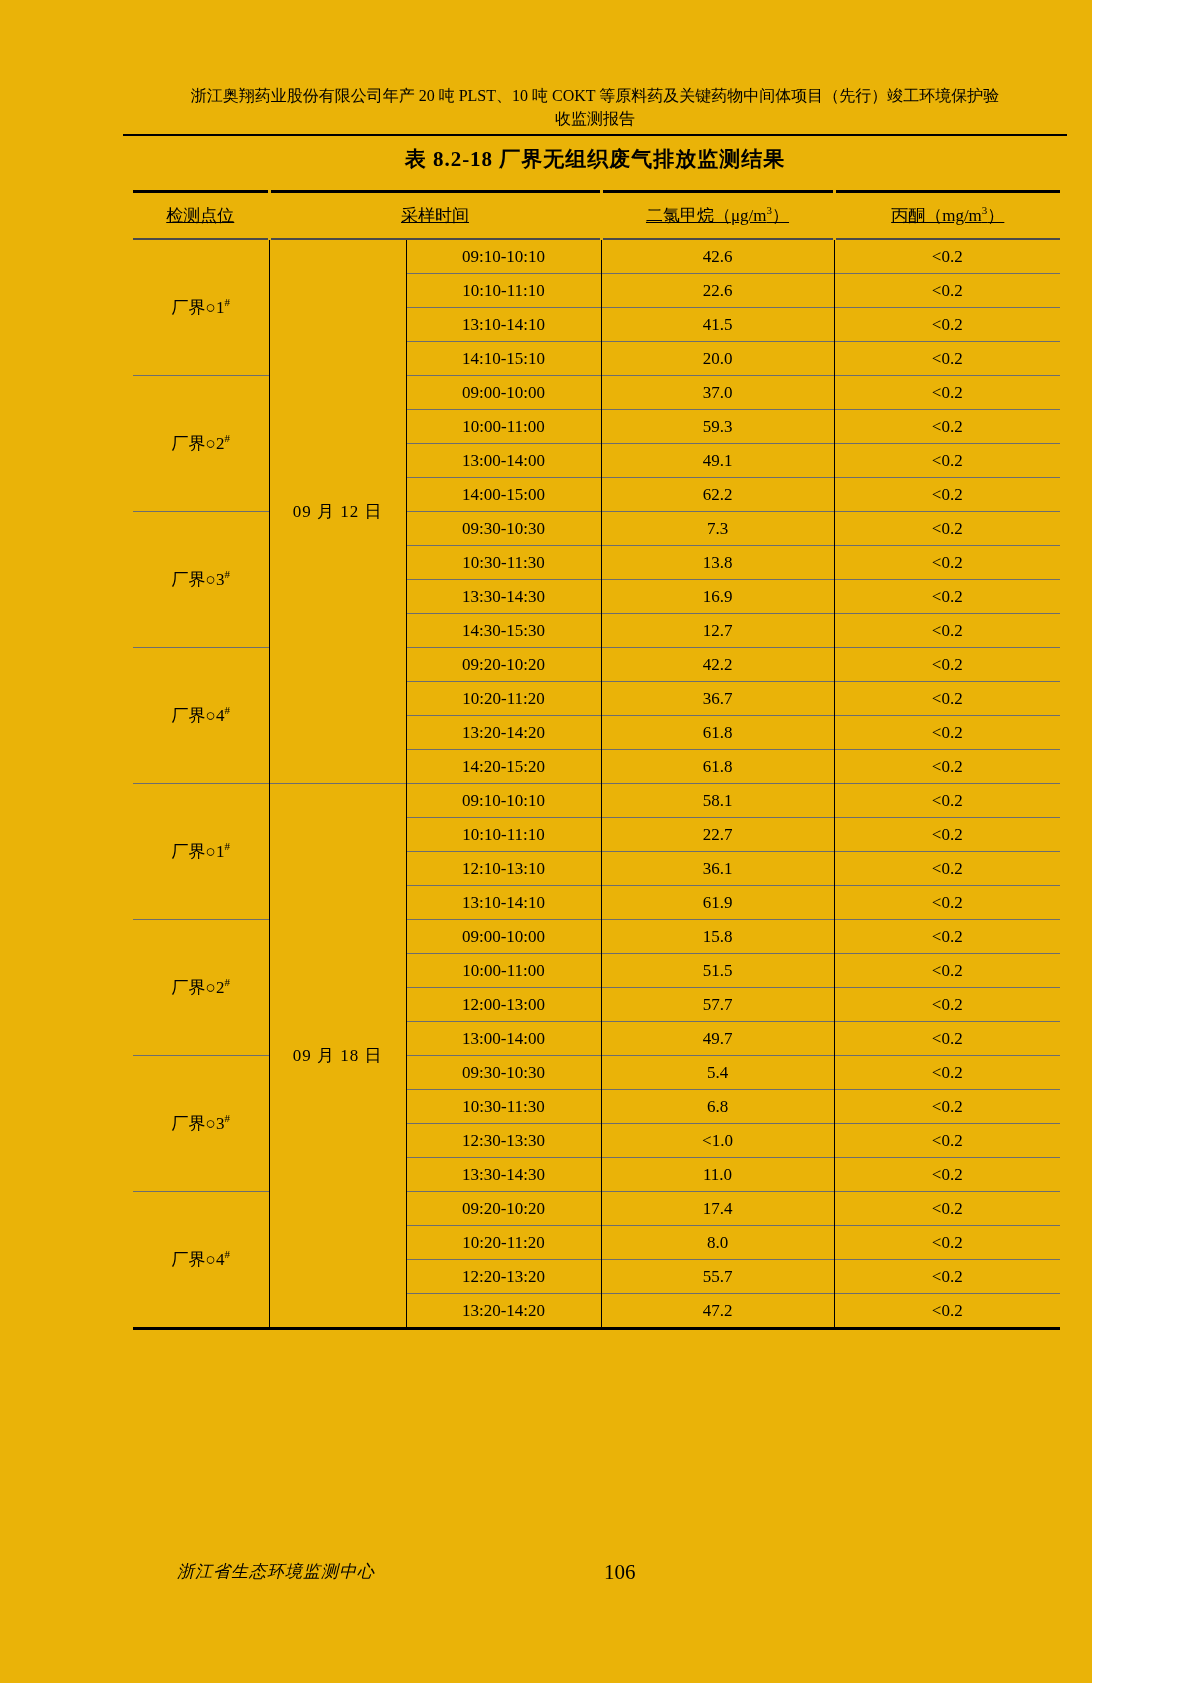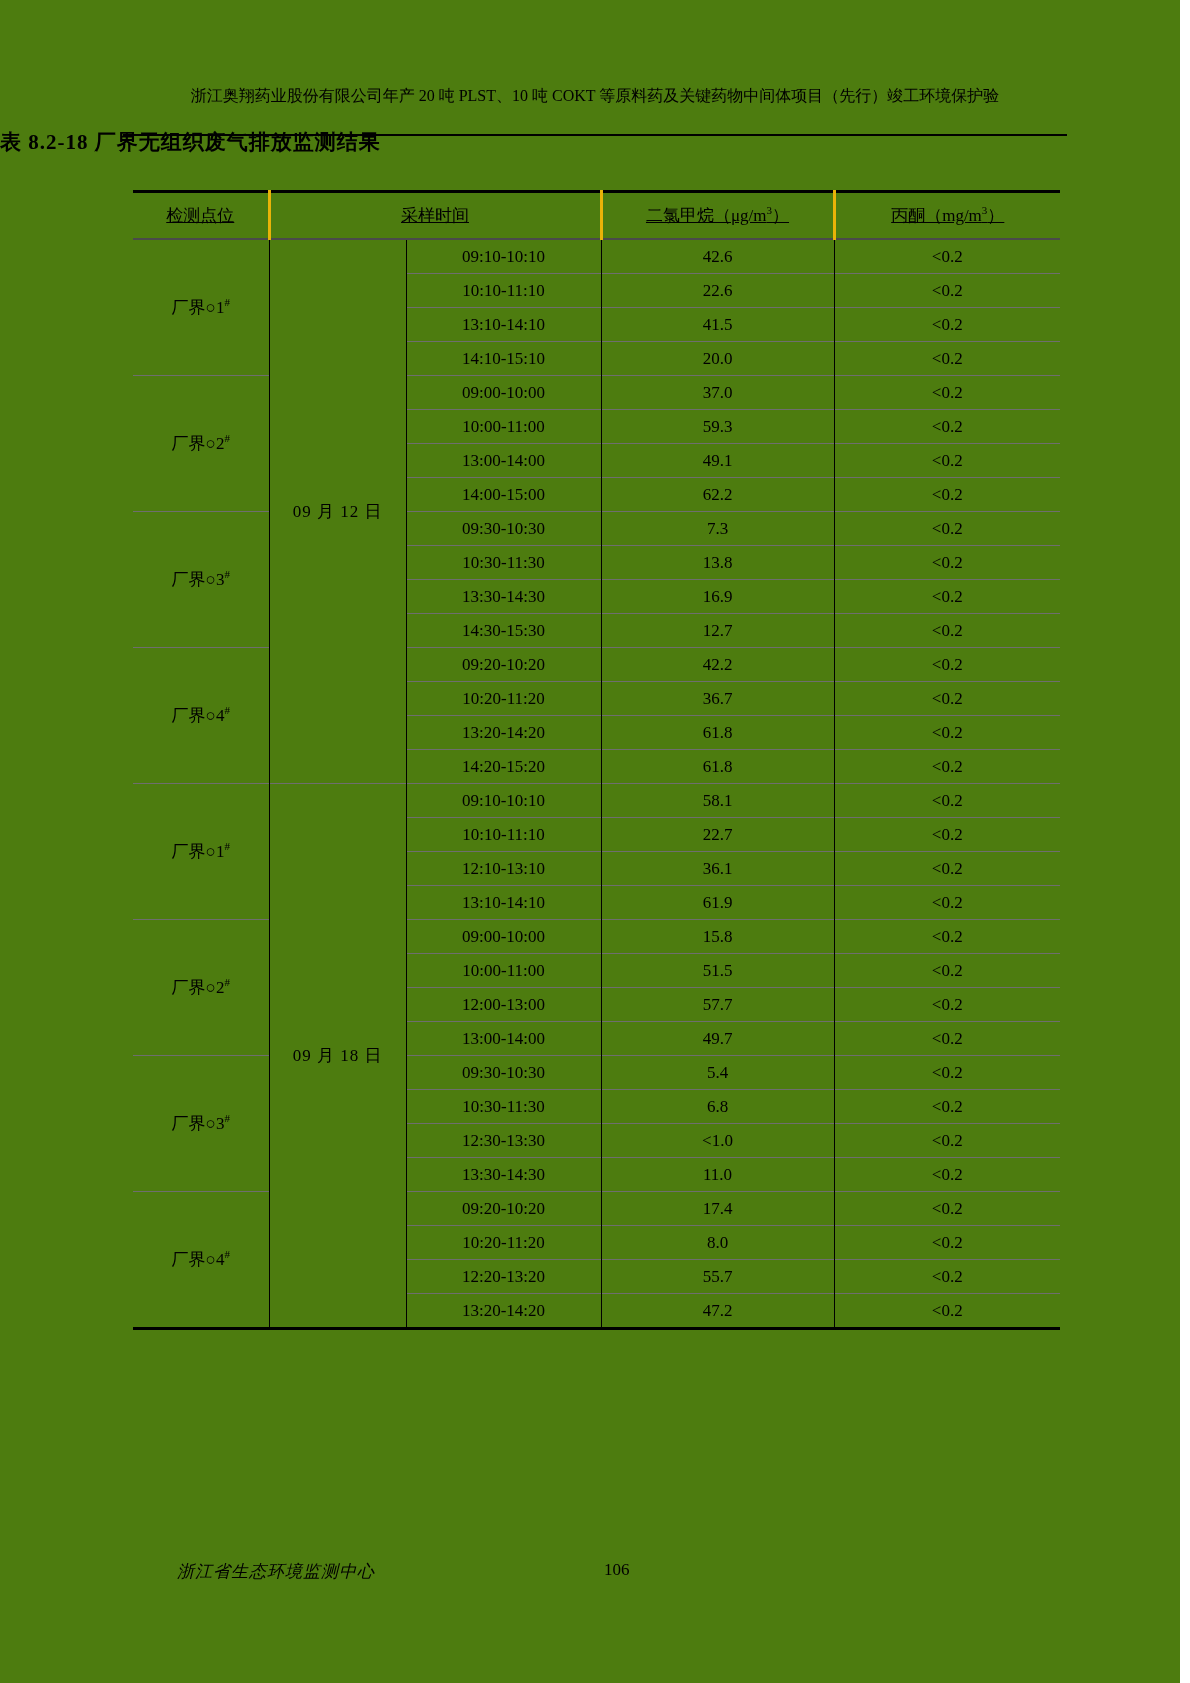--- a/index.html
+++ b/index.html
@@ -11,9 +11,9 @@
   }
   .page {
     position: relative;
-    width: 1180px;
+    width: 1092px;
     height: 1683px;
-    background: #4d7c0f;
+    background: #eab308;
     overflow: hidden;
   }
   .doc-header {

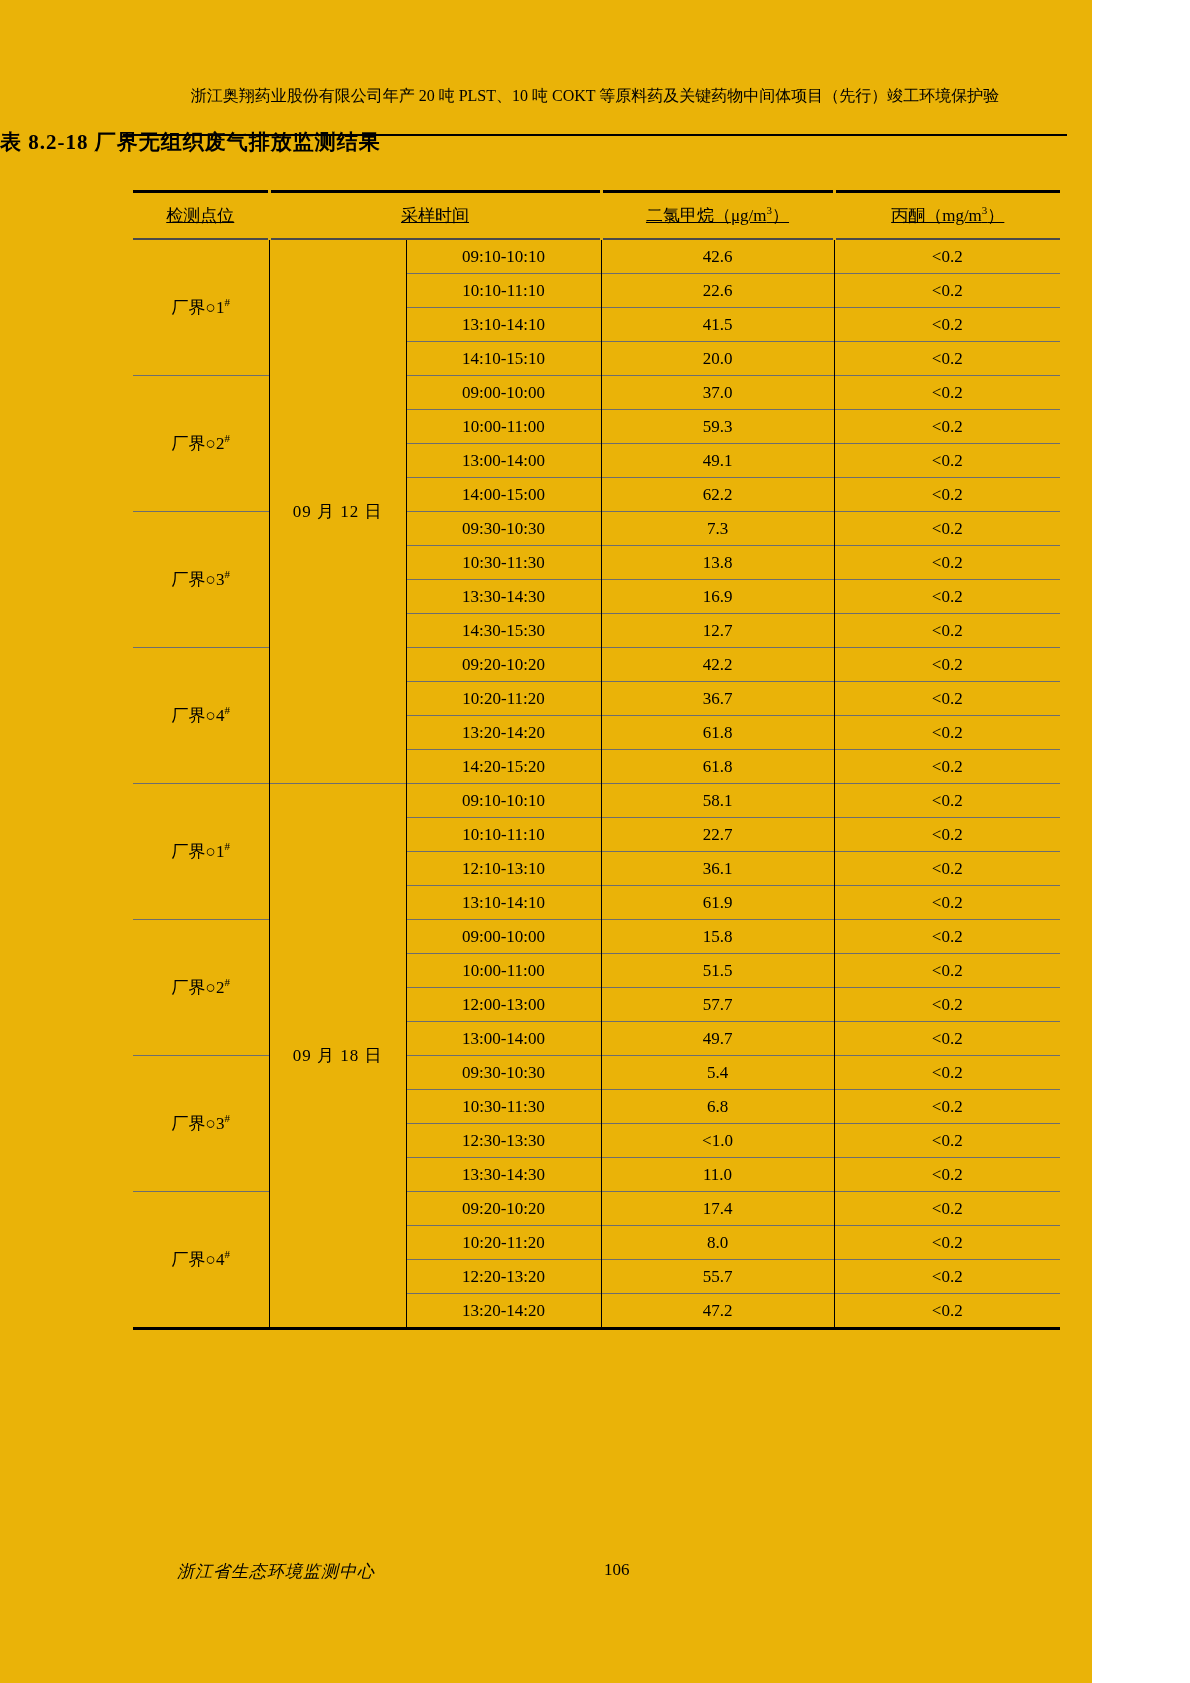--- a/index.html
+++ b/index.html
@@ -114,6 +114,7 @@
 
   <div class="doc-header">
     <div>浙江奥翔药业股份有限公司年产 20 吨 PLST、10 吨 COKT 等原料药及关键药物中间体项目（先行）竣工环境保护验</div>
+    <div>收监测报告</div>
   </div>
 
   <div class="header-rule"></div>

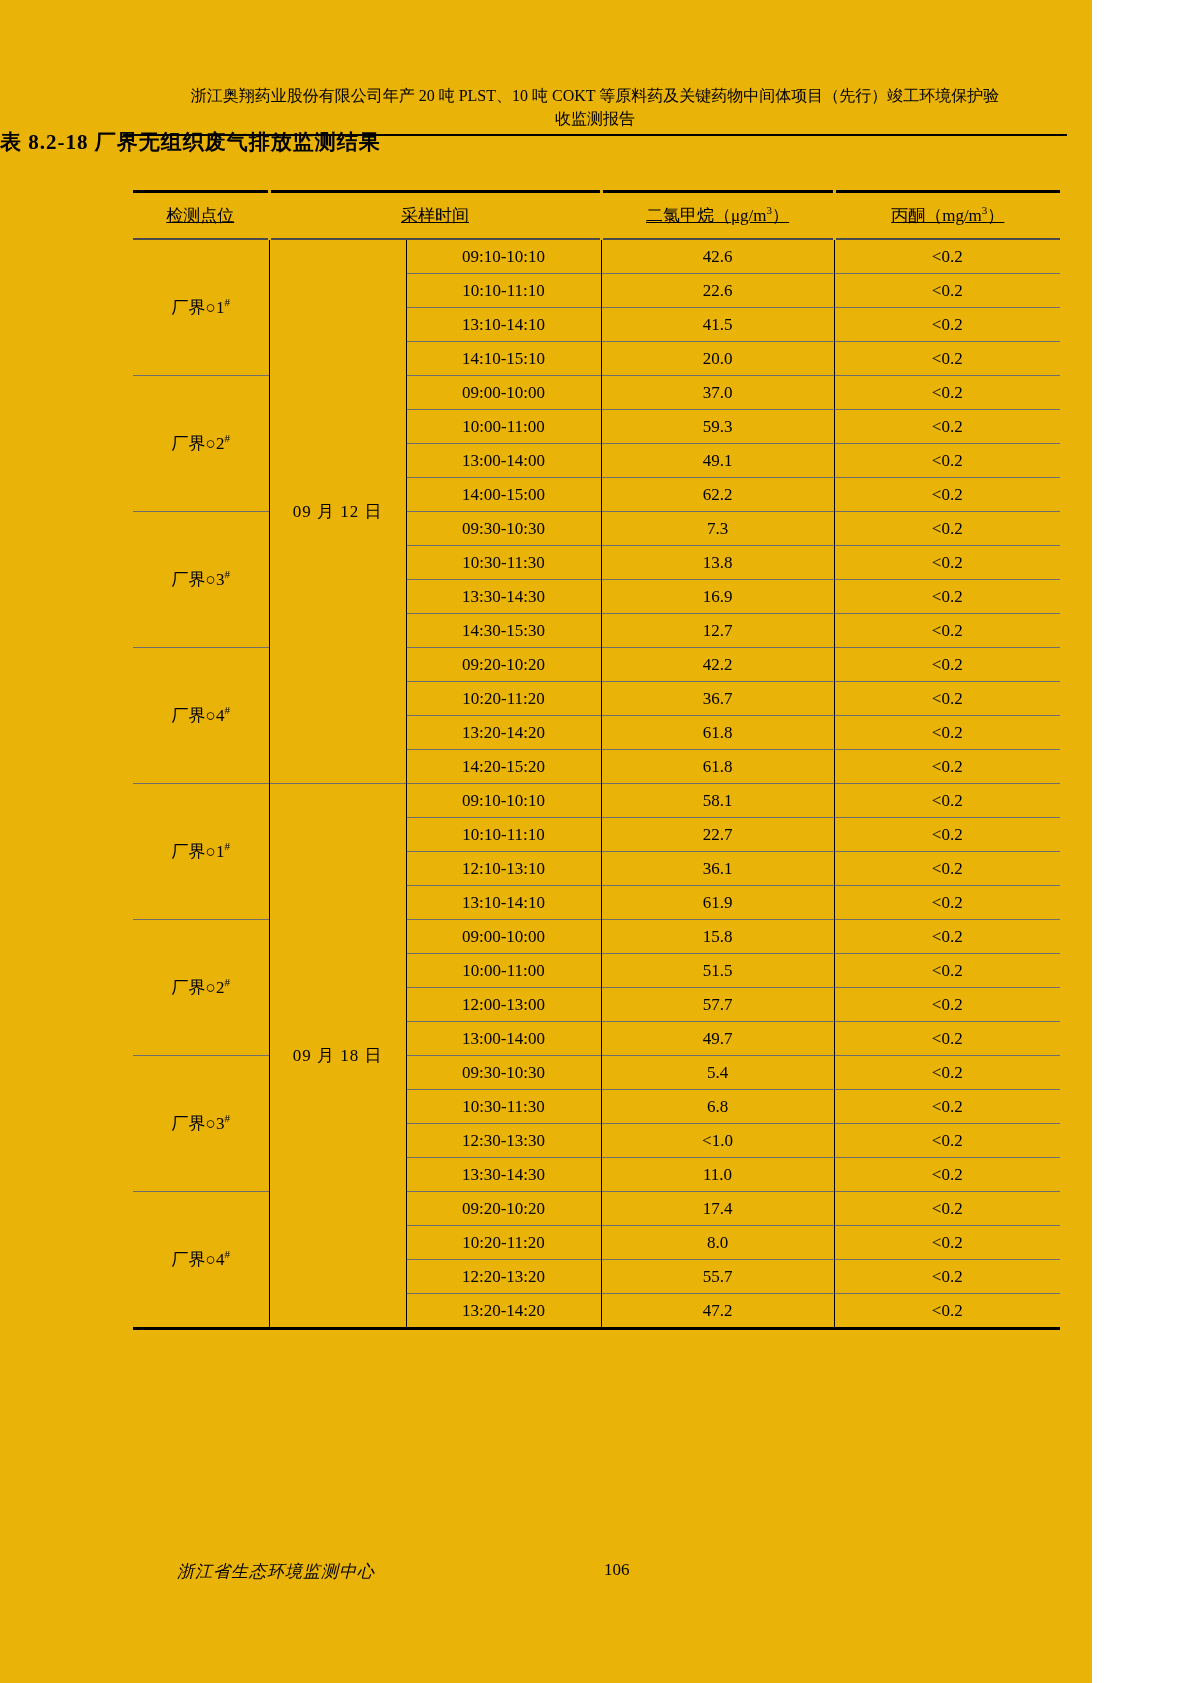--- a/index.html
+++ b/index.html
@@ -34,9 +34,10 @@
   }
   .table-title {
     position: absolute;
-    top: 128px;
+    top: 145px;
     left: 0;
     width: 1190px;
+    text-align: center;
     font-size: 21px;
     font-weight: bold;
     letter-spacing: 1px;

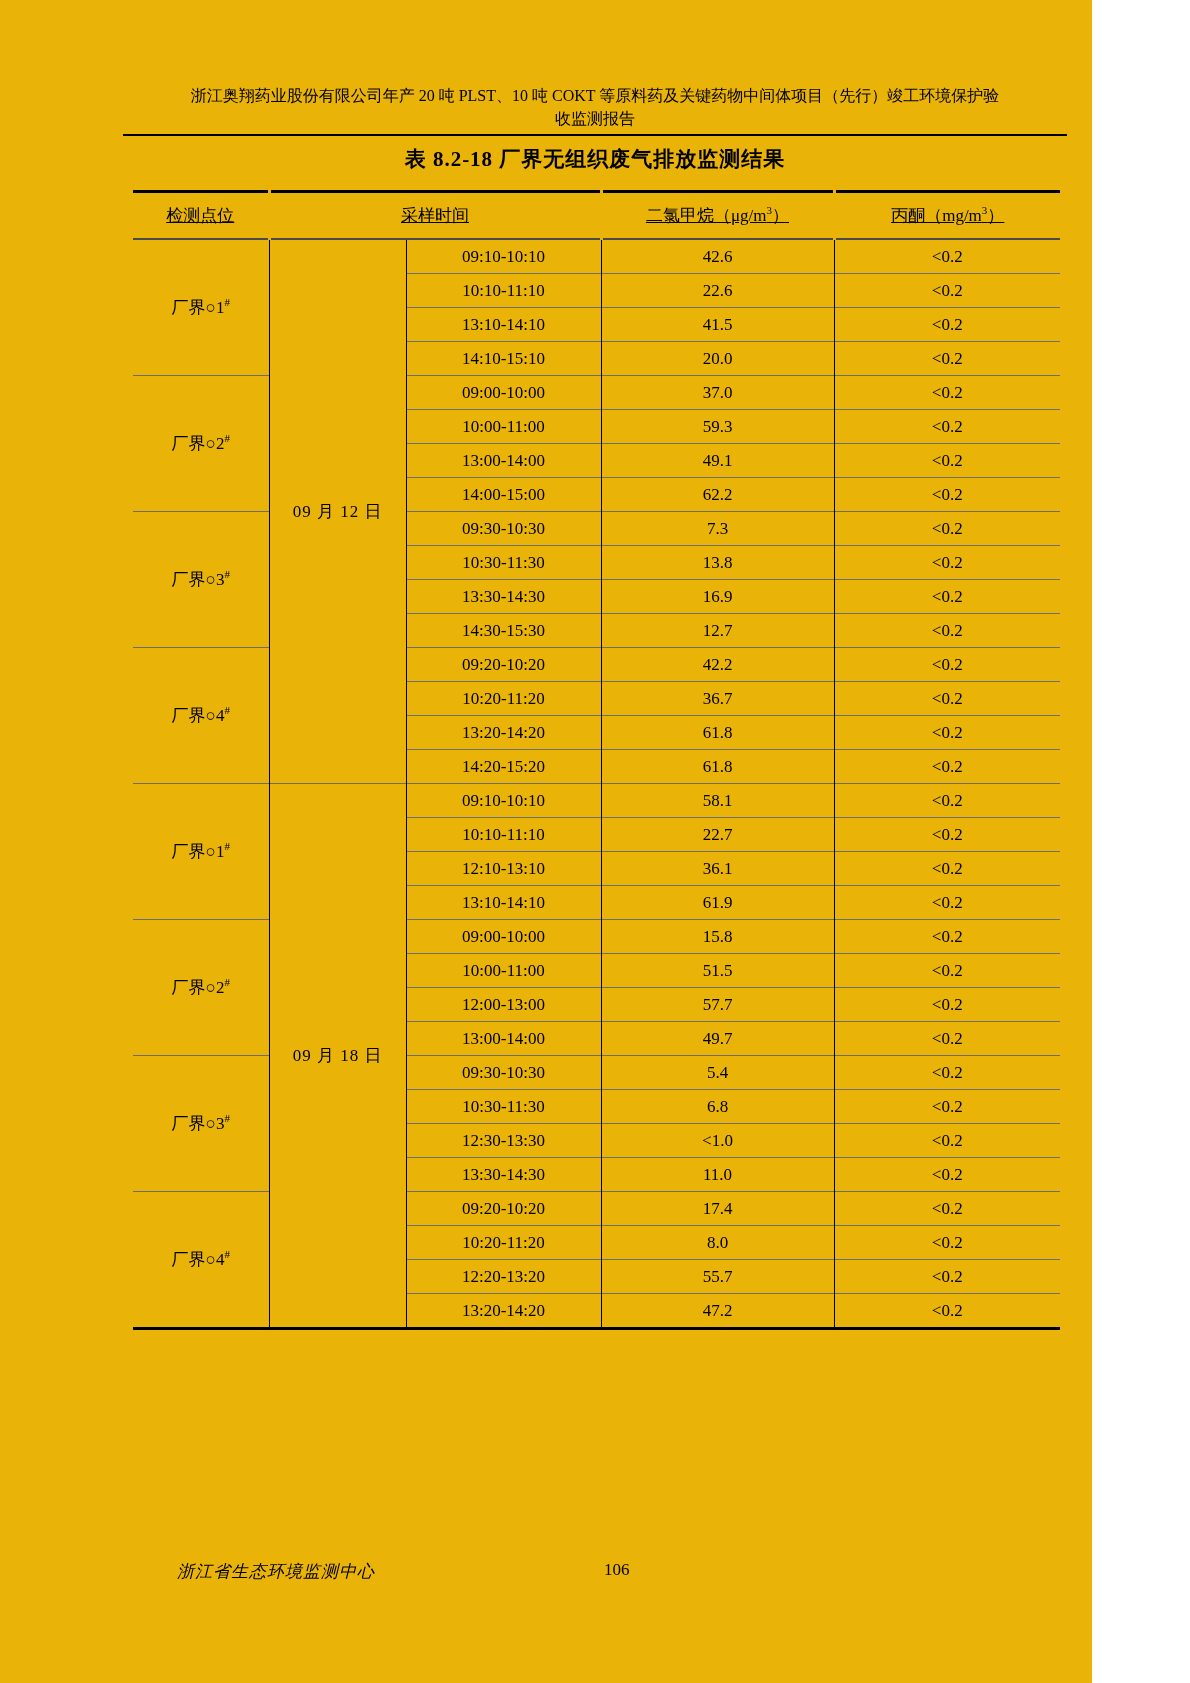--- a/index.html
+++ b/index.html
@@ -105,7 +105,7 @@
     position: absolute;
     top: 1560px;
     left: 604px;
-    font-size: 17px;
+    font-size: 21px;
   }
 </style>
 </head>

